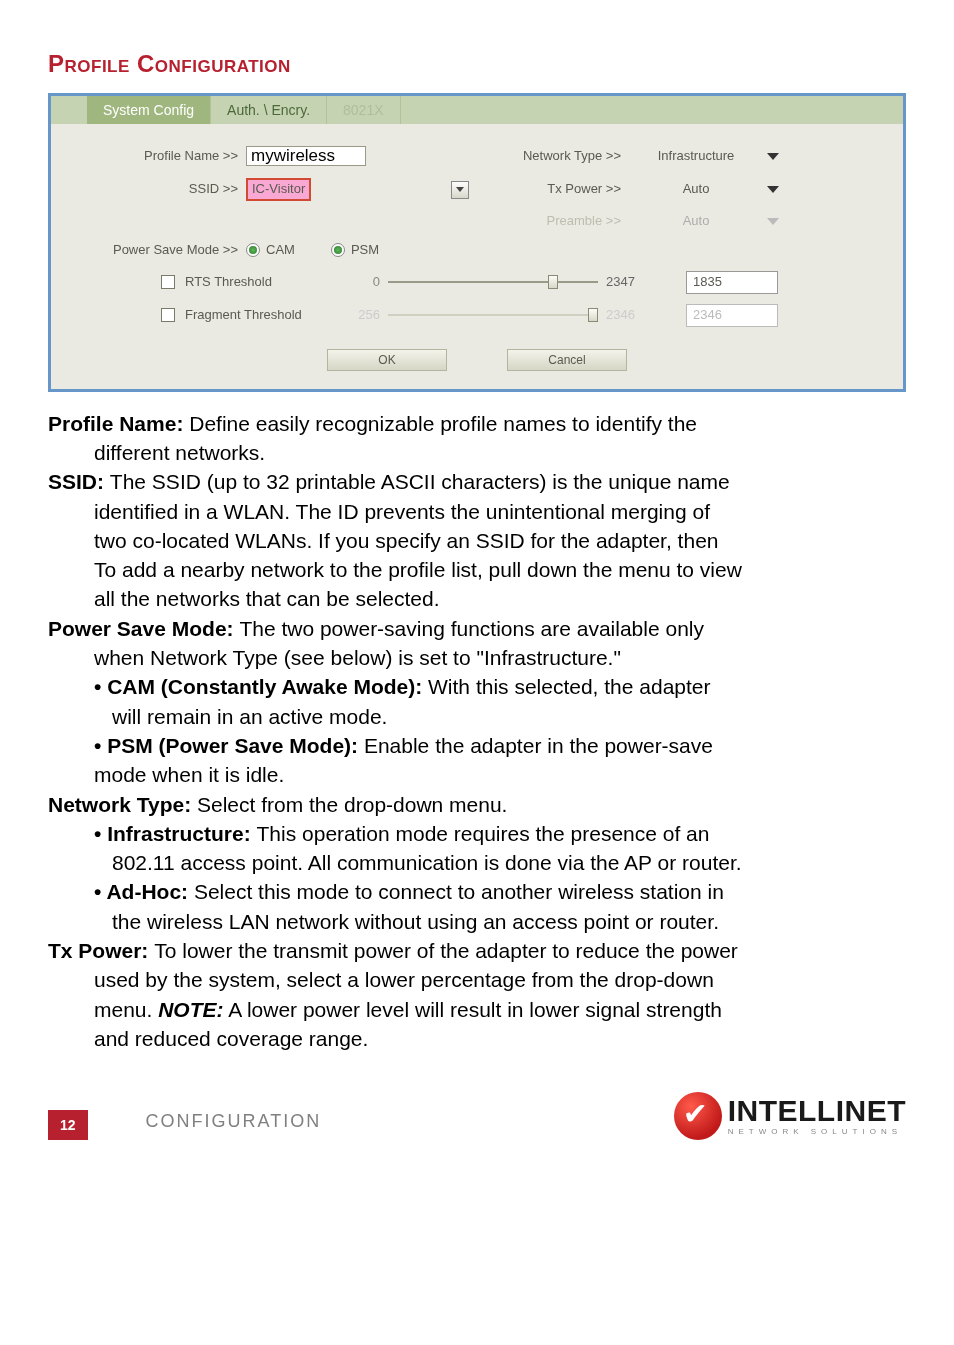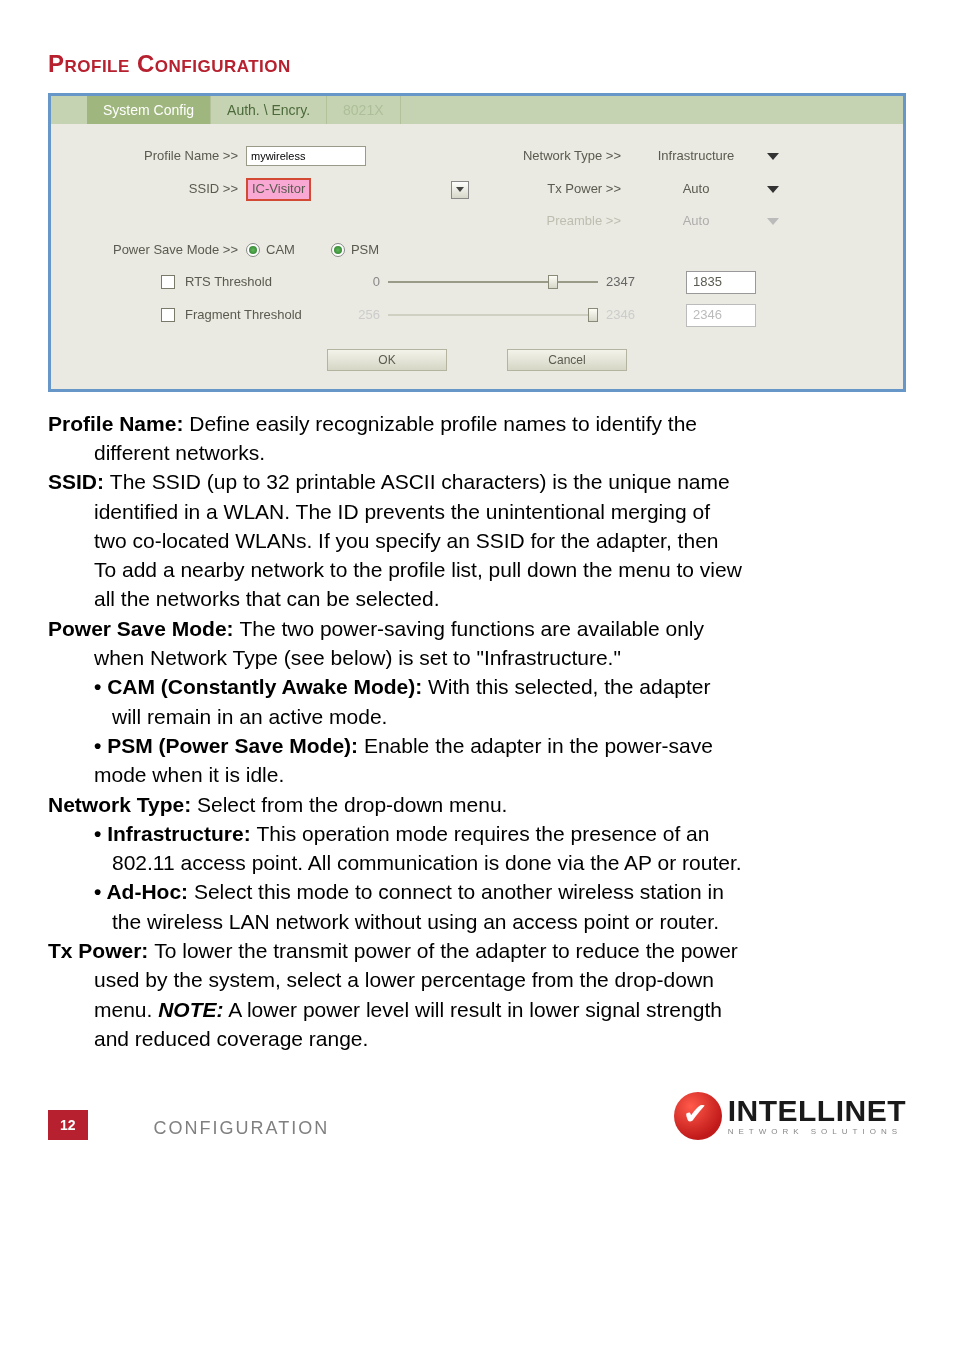--- a/index.html
+++ b/index.html
@@ -55,7 +55,7 @@
   .lbl-r { display:inline-block; width:130px; text-align:right; padding-right:20px; }
   input.txt {
     border:1px solid #9a9a88; background:#fff; padding:2px 4px;
-    font-size:11px; height:20px;
+    font-size:17px; height:20px;
   }
   .ssid-box {
     display:inline-flex; align-items:center;

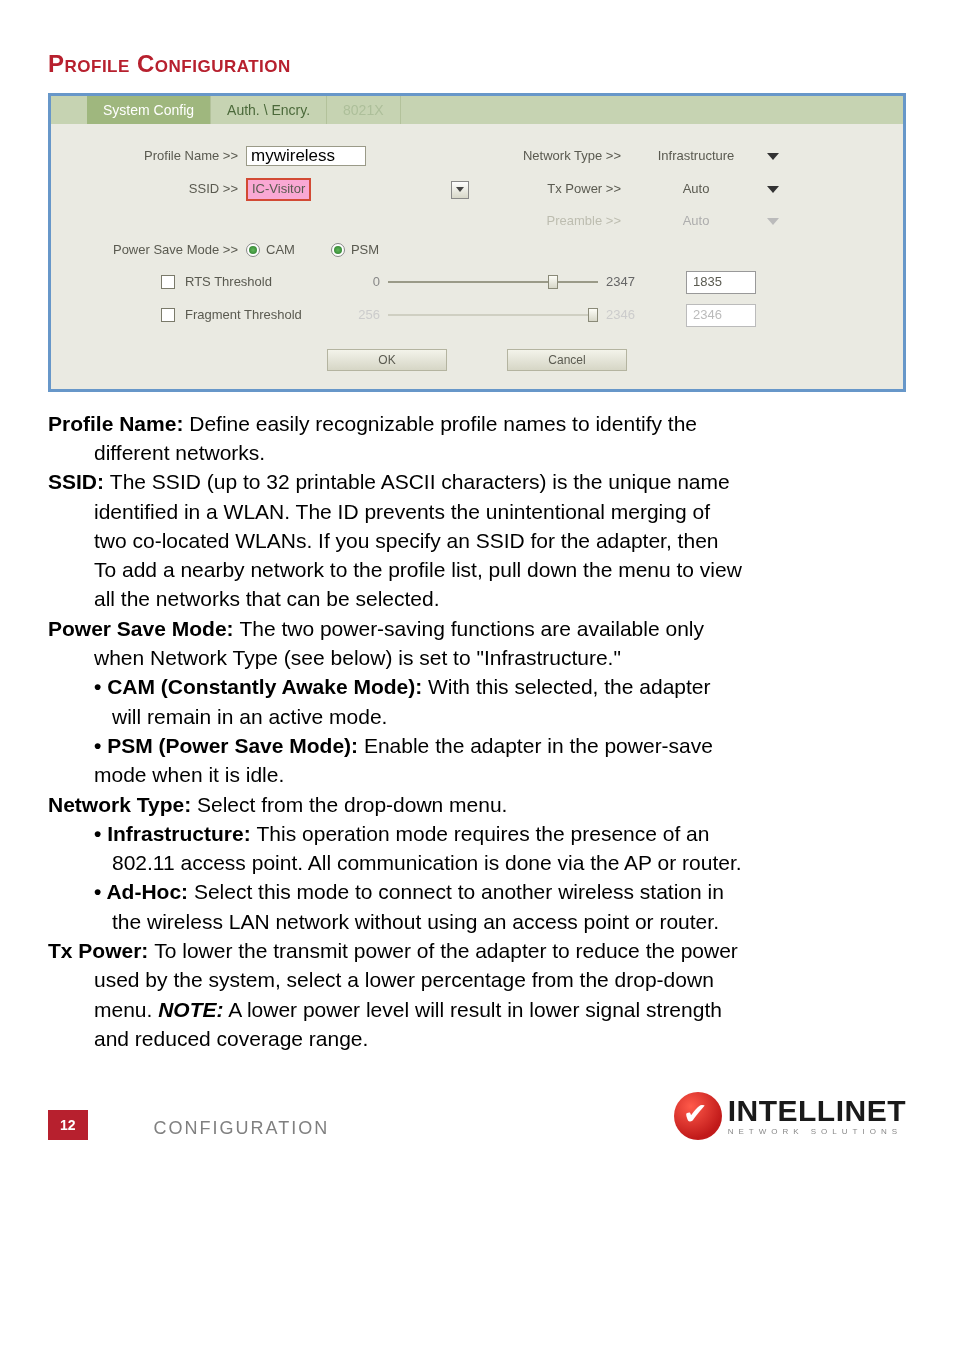--- a/index.html
+++ b/index.html
@@ -82,7 +82,7 @@
   .slider-thumb{ position:absolute; right:0; top:-6px; width:10px;height:14px; border:1px solid #8a8a78; background:linear-gradient(#fdfdf7,#d7d7c8); }
   .slider-min{width:40px;text-align:right;color:#888;}
   .slider-max{width:50px;text-align:left;color:#666;}
-  .slider-box{ border:1px solid #999; background:#fff; width:70px; padding:2px 6px; margin-left:30px; }
+  .slider-box{ border:1px solid #999; background:#fff; width:92px; padding:2px 6px; margin-left:30px; }
   .slider-box.disabled{ color:#bbb; border-color:#bbb; }
   .btnbar{ display:flex; justify-content:center; gap:60px; margin-top:22px; }
   .btn{

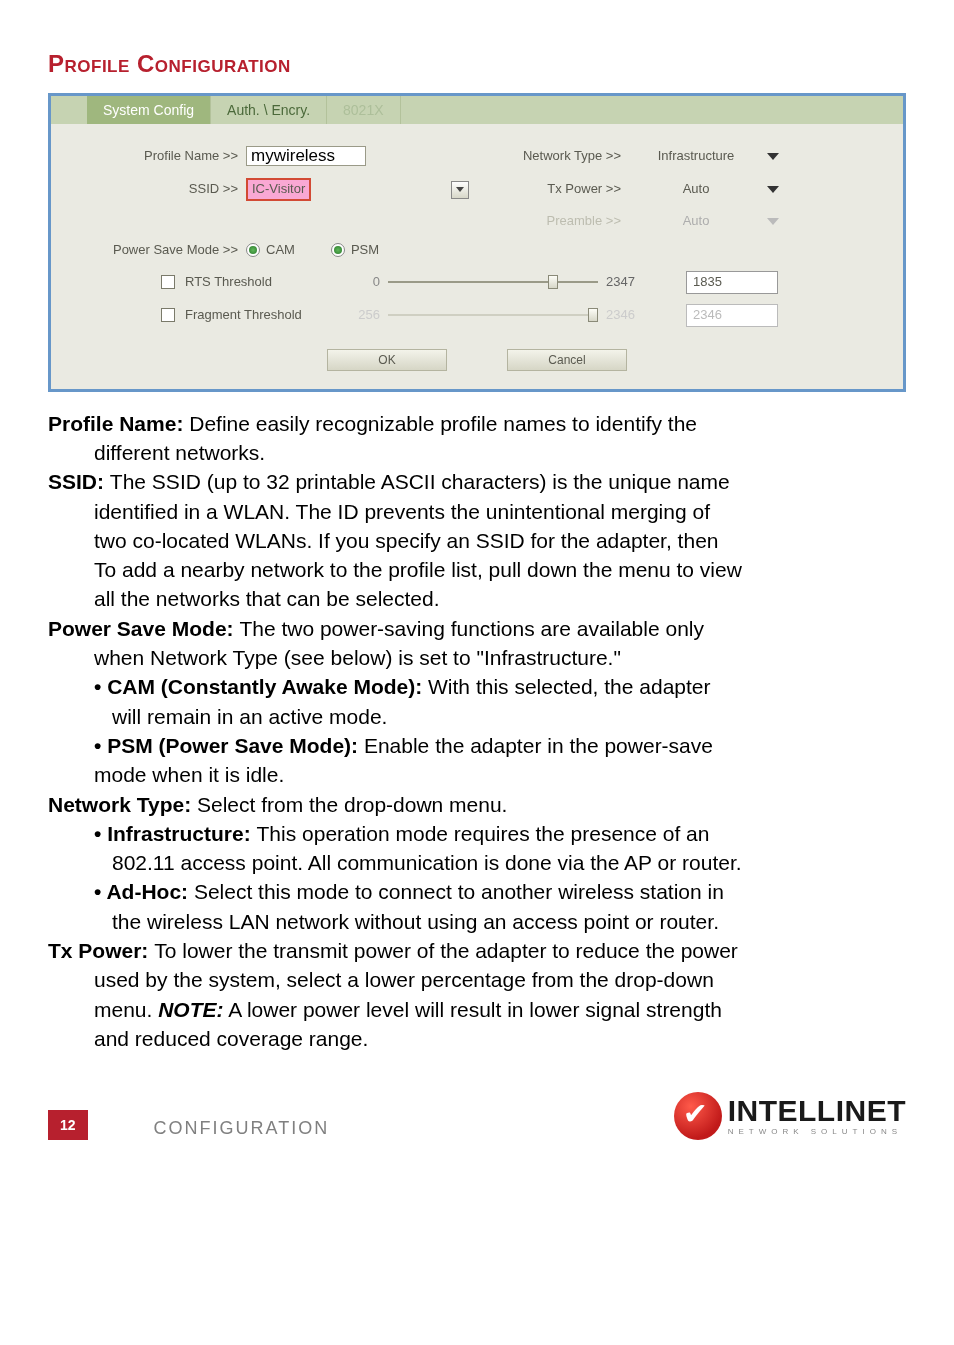--- a/index.html
+++ b/index.html
@@ -99,7 +99,7 @@
   
   .footer { display:flex; align-items:flex-end; justify-content:space-between; margin-top:40px; }
   .pg-badge { background:#b7202e; color:#fff; font-weight:bold; font-size:14px; padding:6px 12px; margin-right:18px; }
-  .foot-left { display:flex; align-items:flex-end;gap:8px; }
+  .foot-left { display:flex; align-items:flex-start; }
   .foot-text { color:#808080; letter-spacing:2px; font-size:18px;margin-left:40px; }
   .logo { display:flex; align-items:center; }
   .logo-mark {

